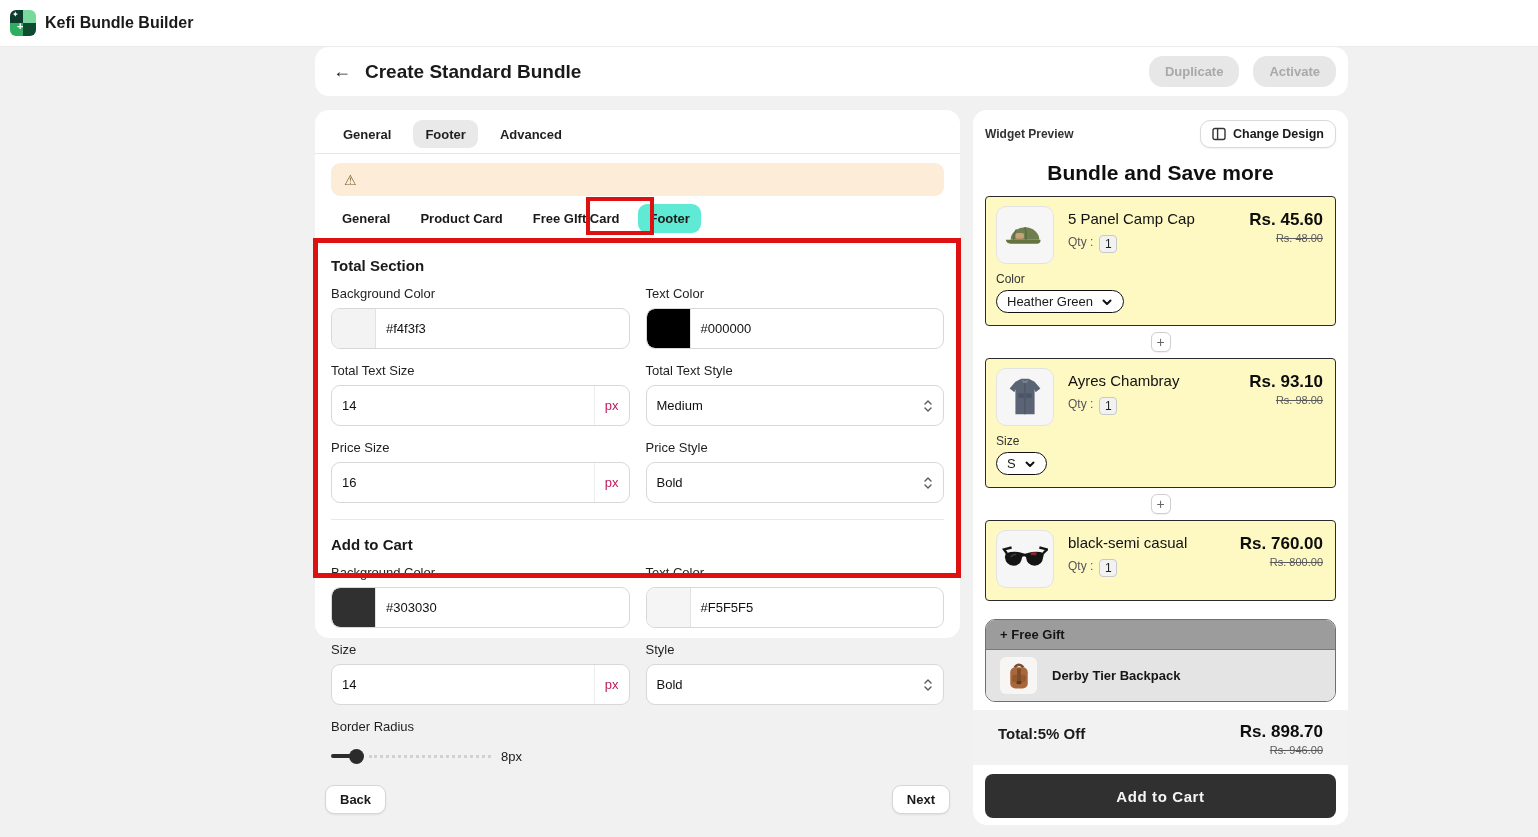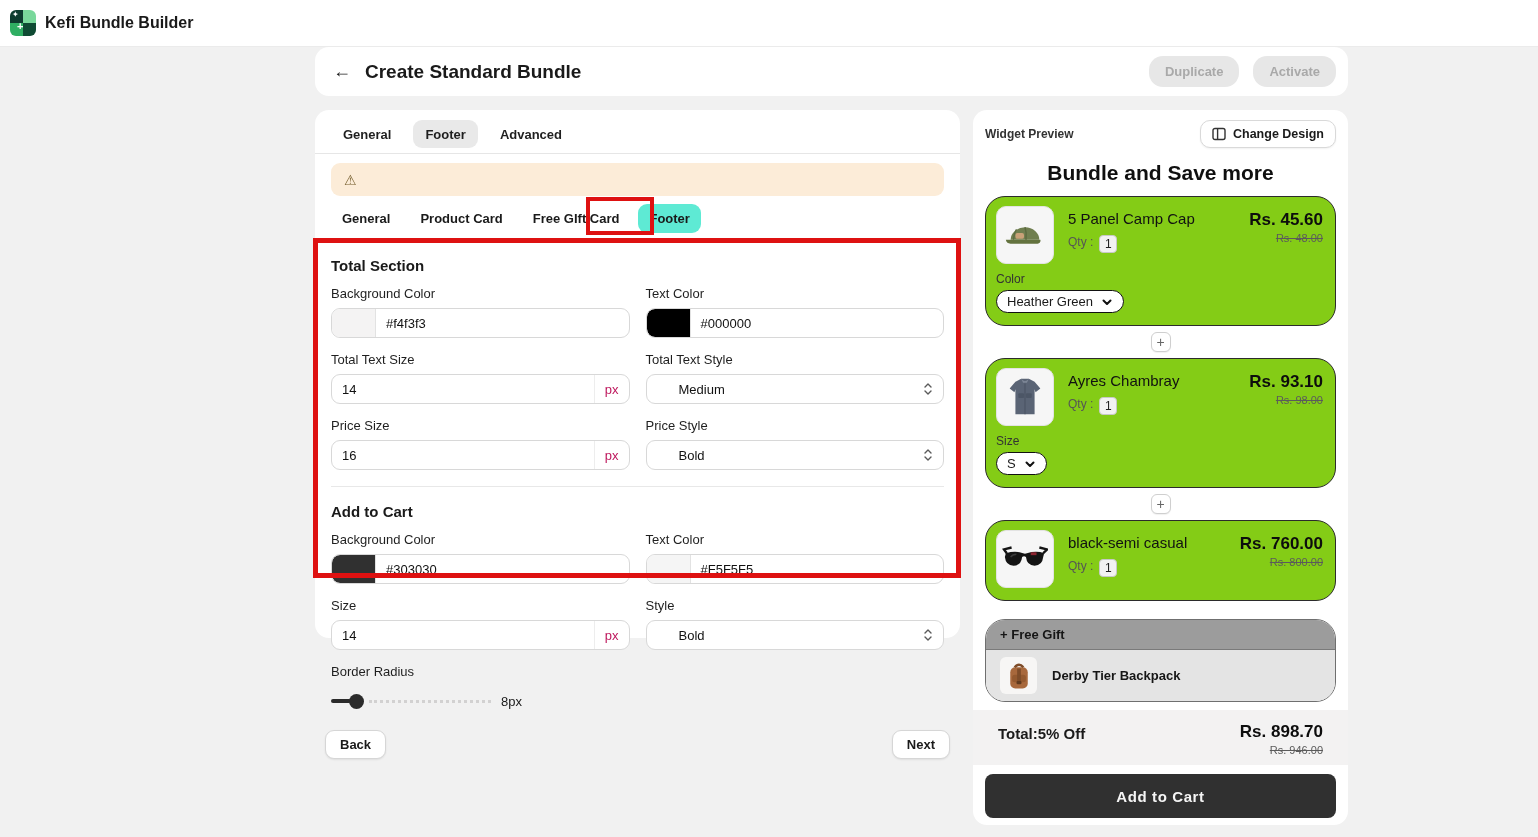--- a/index.html
+++ b/index.html
@@ -68,7 +68,7 @@
   .btn-change { display:flex; align-items:center; gap:7px; background:#fff; border:1px solid #d9d9d9; border-radius:10px; padding:6px 11px; font-size:12.5px; font-weight:600; color:#1a1a1a; font-family:inherit; box-shadow:0 1px 2px rgba(0,0,0,.06); cursor:pointer; }
   .widget-title { text-align:center; font-size:21px; font-weight:800; margin:13px 0 11px 0; color:#0f0f0f; }
 
-  .product-card { border:1px solid #2b2b2b; border-radius:20px; padding:9px 12px 12px 10px; background:#84cc16; }
+  .product-card { border:1px solid #2b2b2b; border-radius:4px; padding:9px 12px 12px 10px; background:#fef9c3; }
   .pc-top { display:flex; gap:14px; }
   .pc-img { width:58px; height:58px; background:#f6f6f6; border:1px solid #e3e3e3; border-radius:10px; display:flex; align-items:center; justify-content:center; flex:0 0 auto; }
   .pc-mid { flex:1; padding-top:4px; }

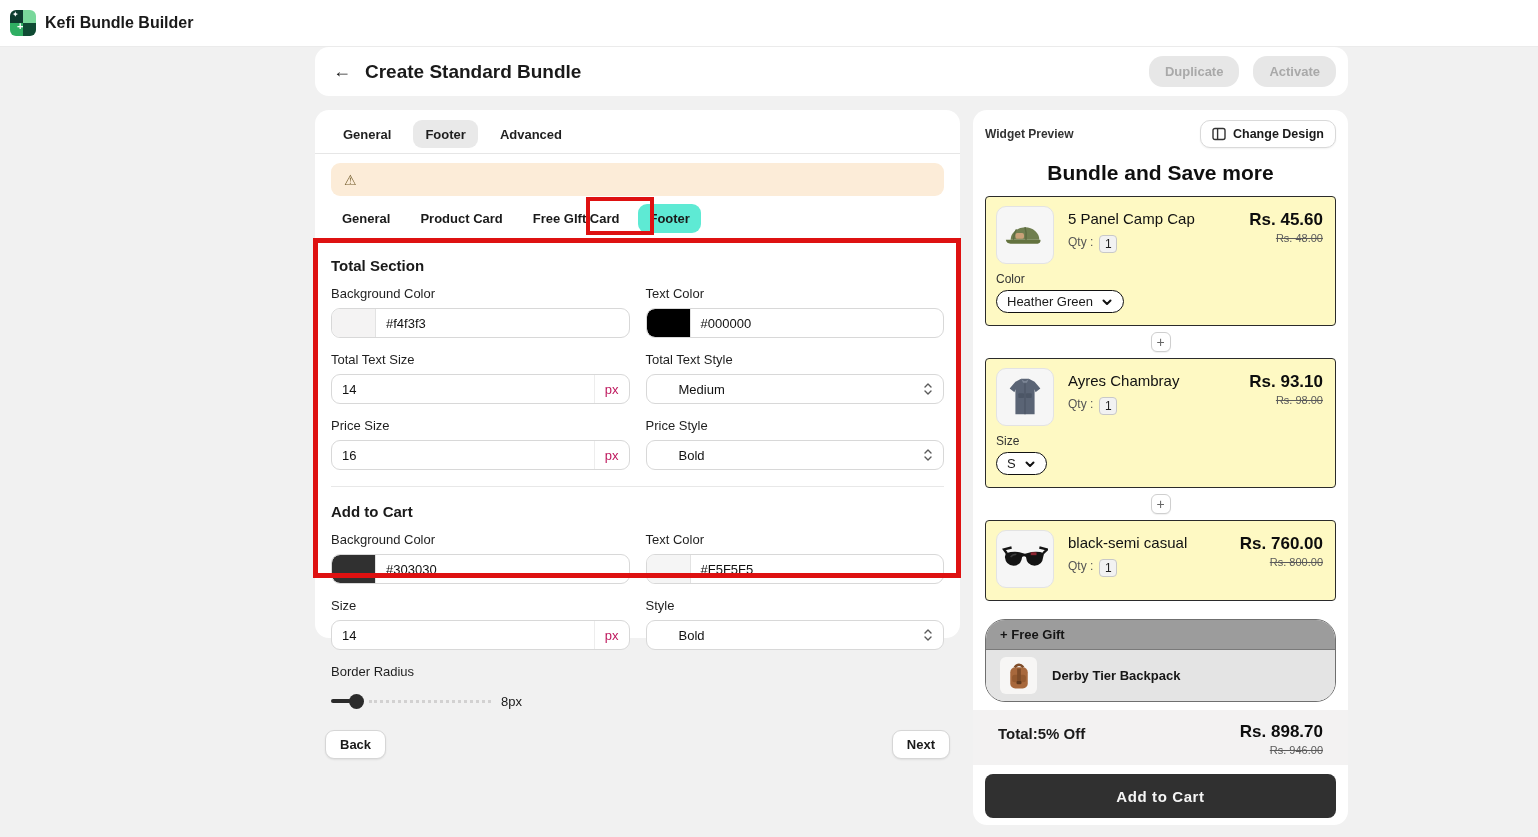--- a/index.html
+++ b/index.html
@@ -40,7 +40,7 @@
   .section-heading { font-size:15px; font-weight:700; margin-bottom:12px; }
   .grid3 { display:grid; grid-template-columns:repeat(2, 1fr); column-gap:16px; row-gap:14px; }
   .field label { display:block; font-size:13px; color:#1f1f1f; margin-bottom:7px; }
-  .control { height:30px; border:1px solid #d8d8d8; border-radius:9px; display:flex; align-items:center; font-size:13px; overflow:hidden; background:#fff; }
+  .control { height:41px; border:1px solid #d8d8d8; border-radius:9px; display:flex; align-items:center; font-size:13px; overflow:hidden; background:#fff; }
   .swatch { width:44px; height:100%; border-right:1px solid #e2e2e2; border-radius:8px 0 0 8px; flex:0 0 auto; }
   .control .val { padding:0 10px; flex:1; color:#111; }
   .control .suffix { color:#be185d; padding:0 10px; border-left:1px solid #ededed; height:100%; display:flex; align-items:center; }

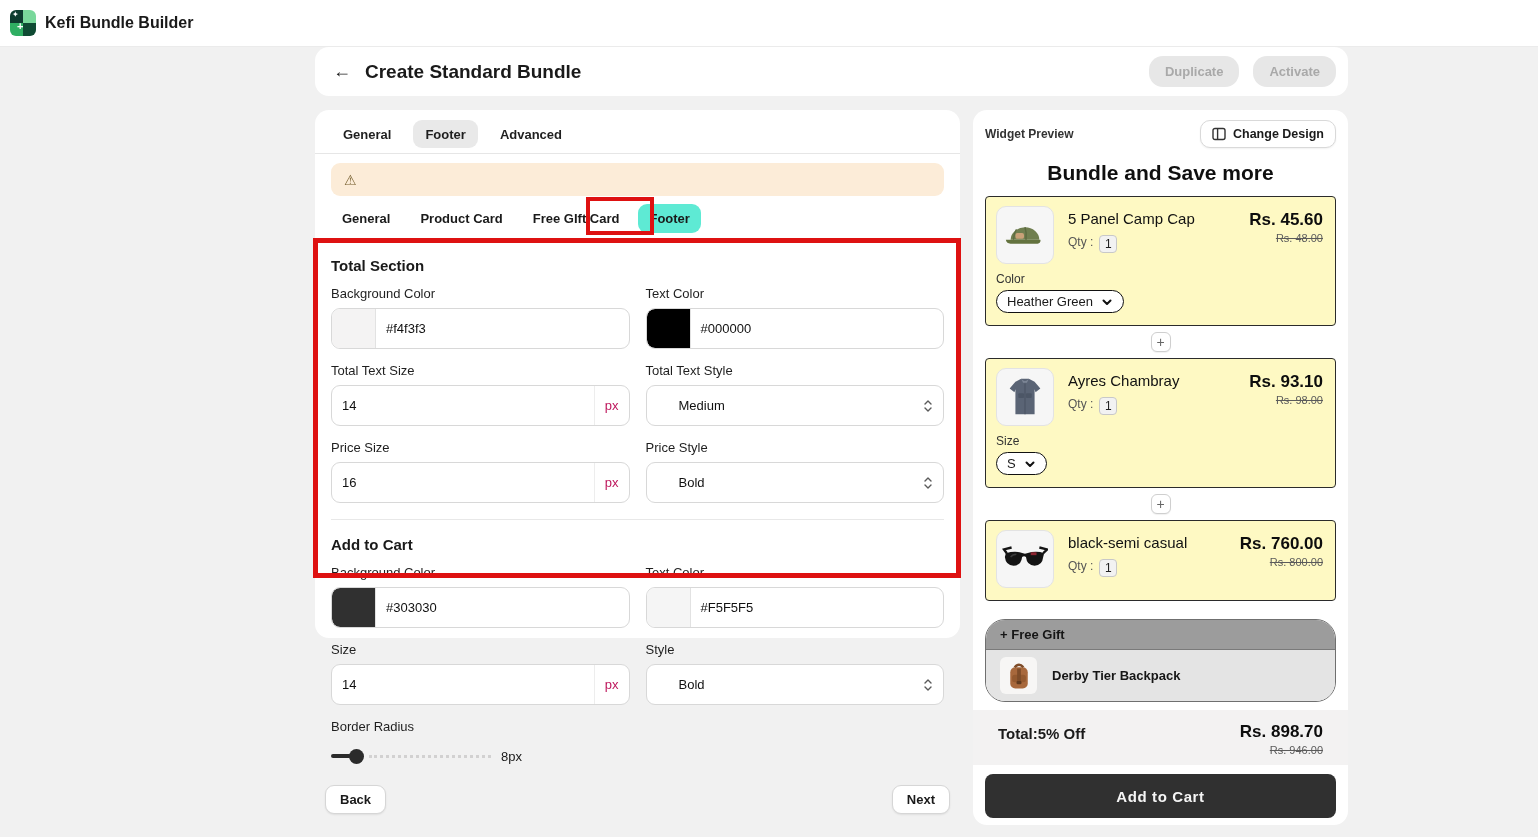--- a/index.html
+++ b/index.html
@@ -44,7 +44,7 @@
   .swatch { width:44px; height:100%; border-right:1px solid #e2e2e2; border-radius:8px 0 0 8px; flex:0 0 auto; }
   .control .val { padding:0 10px; flex:1; color:#111; }
   .control .suffix { color:#be185d; padding:0 10px; border-left:1px solid #ededed; height:100%; display:flex; align-items:center; }
-  .control.select { justify-content:space-between; padding-right:9px; cursor:pointer;padding-left:22px; }
+  .control.select { justify-content:space-between; padding-right:9px; cursor:pointer; }
   .chev-updown { flex:0 0 auto; }
   .form-divider { border-bottom:1px solid #e8e8e8; margin:16px 0; }
 

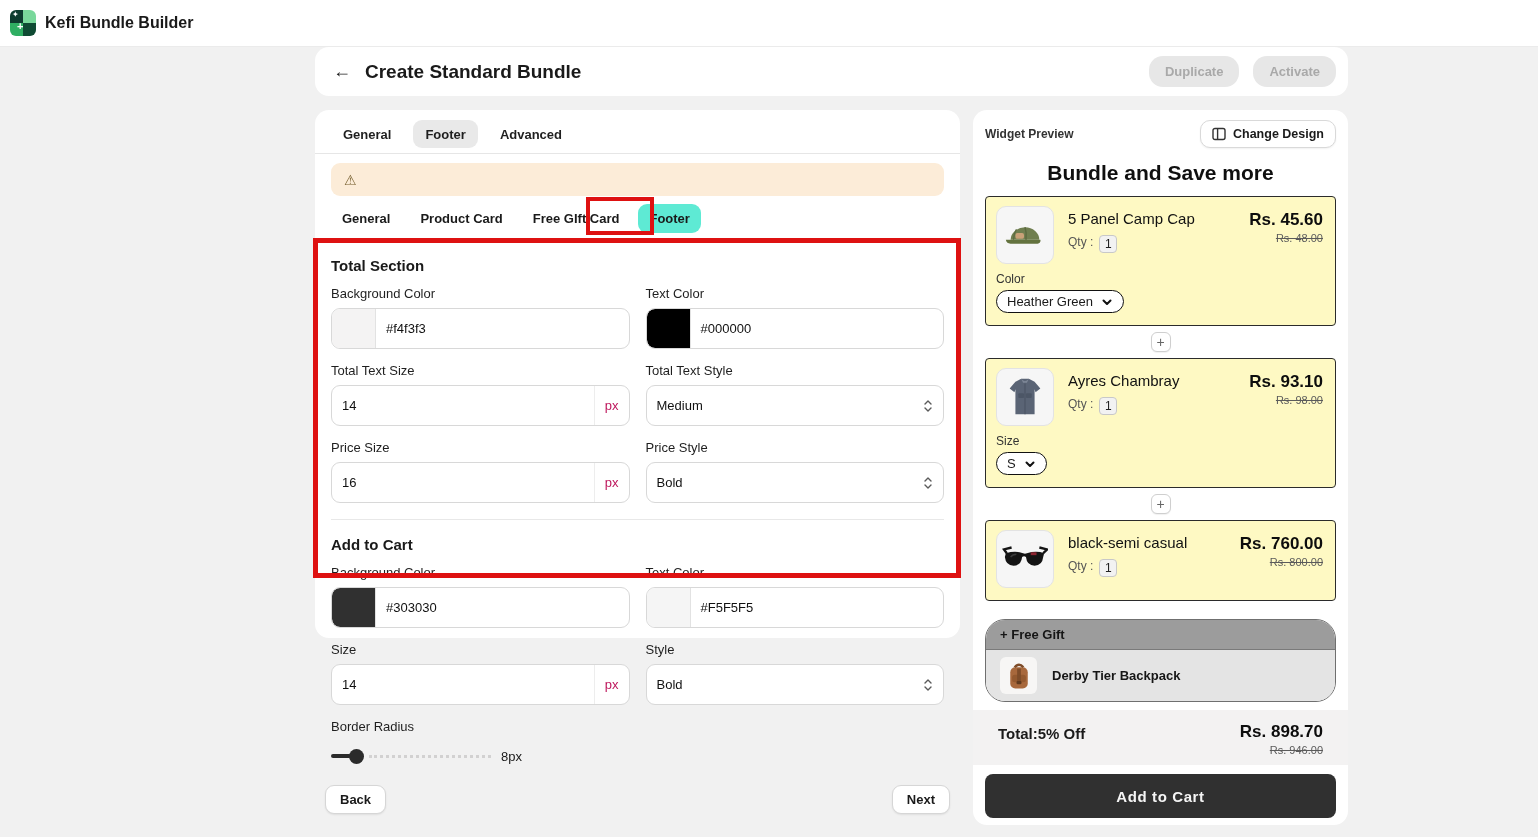--- a/index.html
+++ b/index.html
@@ -84,7 +84,7 @@
 
   .plus-sep { width:20px; height:20px; margin:6px auto; background:#fff; border:1px solid #cfcfcf; border-radius:6px; box-shadow:0 1px 1px rgba(0,0,0,.06); color:#666; font-size:14px; display:flex; align-items:center; justify-content:center; }
 
-  .free-gift { margin-top:18px; border:1px solid #6f6f6f; border-radius:20px; overflow:hidden; }
+  .free-gift { margin-top:18px; border:1px solid #6f6f6f; border-radius:10px; overflow:hidden; }
   .fg-head { background:#9c9c9c; border-bottom:1px solid #7a7a7a; padding:7px 14px; font-size:13px; font-weight:700; color:#161616; }
   .fg-body { background:#e4e4e4; padding:7px 14px; display:flex; align-items:center; gap:15px; }
   .fg-img { width:37px; height:37px; background:#f7f6f5; border-radius:6px; display:flex; align-items:center; justify-content:center; flex:0 0 auto; }

